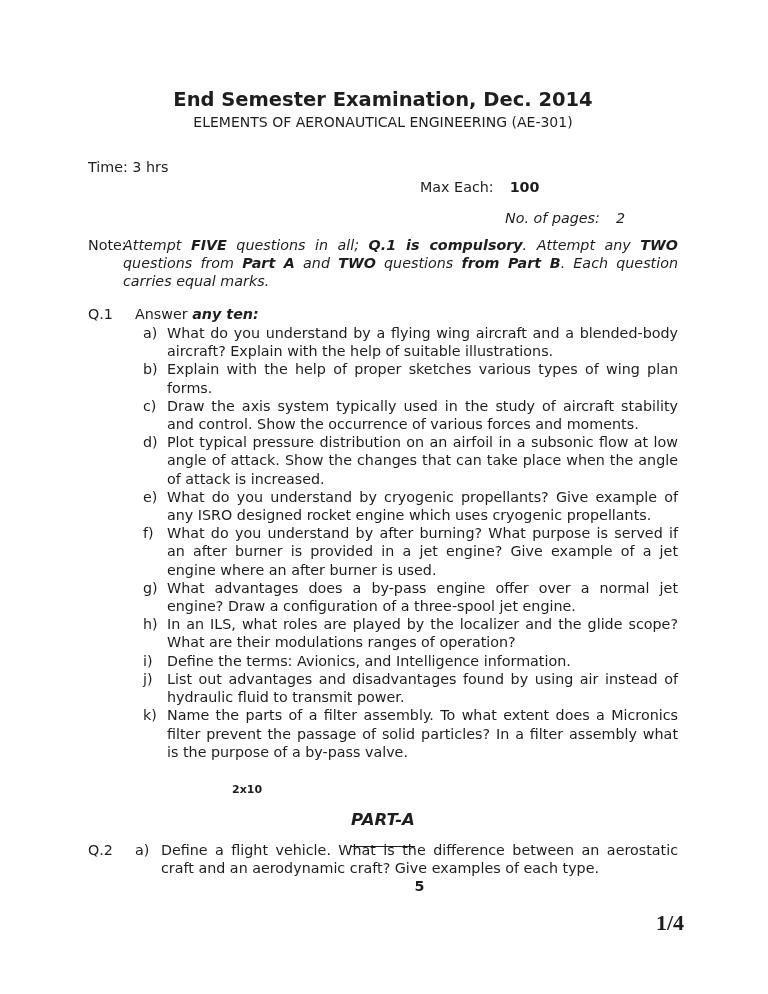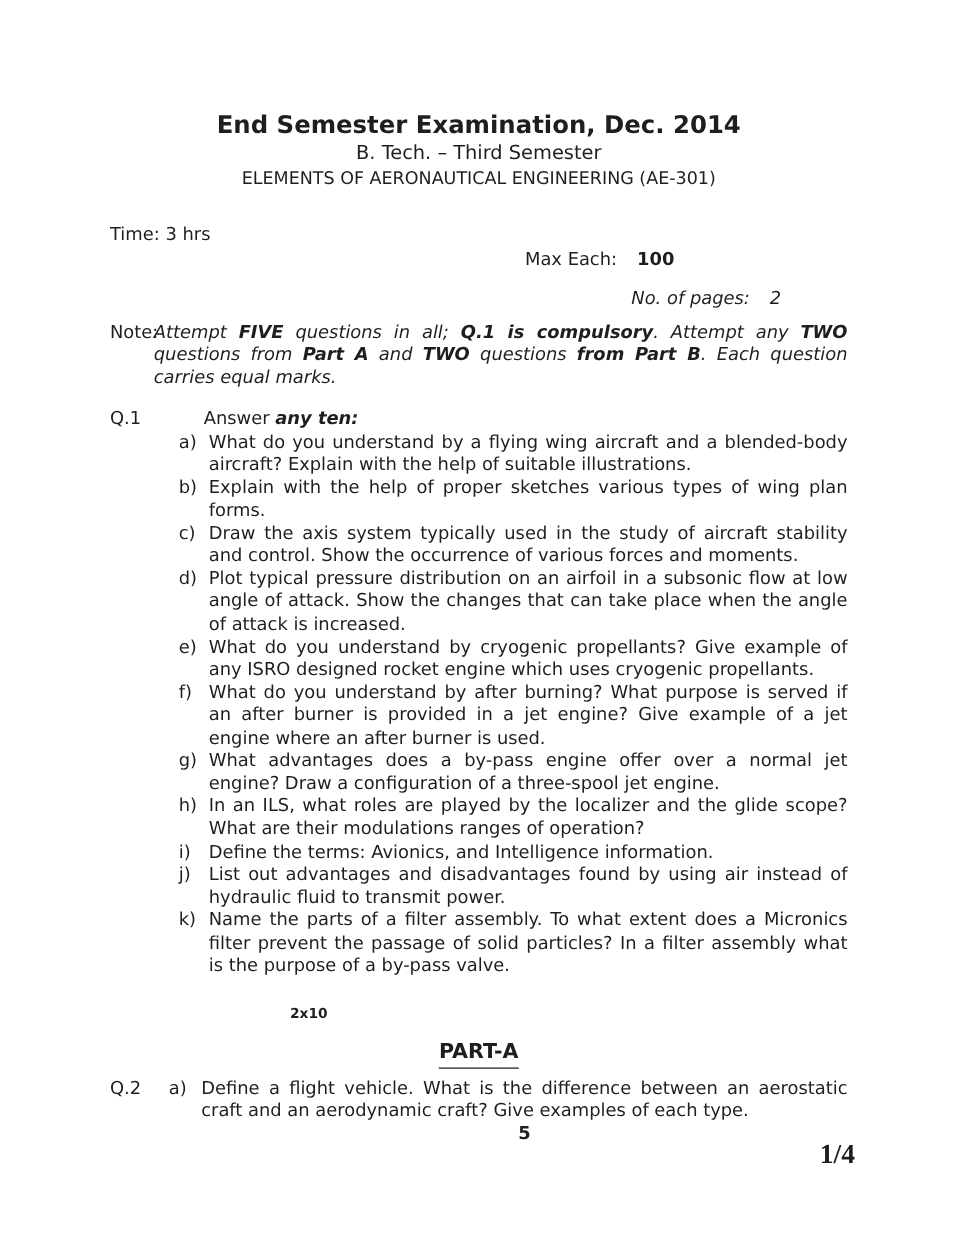--- a/index.html
+++ b/index.html
@@ -143,7 +143,6 @@
 
   <header class="hdr">
     <h1 class="hdr-title">End Semester Examination, Dec. 2014</h1>
-    <div class="hdr-subtitle">B. Tech. – Third Semester</div>
     <div class="hdr-course">ELEMENTS OF AERONAUTICAL ENGINEERING (AE-301)</div>
   </header>
 

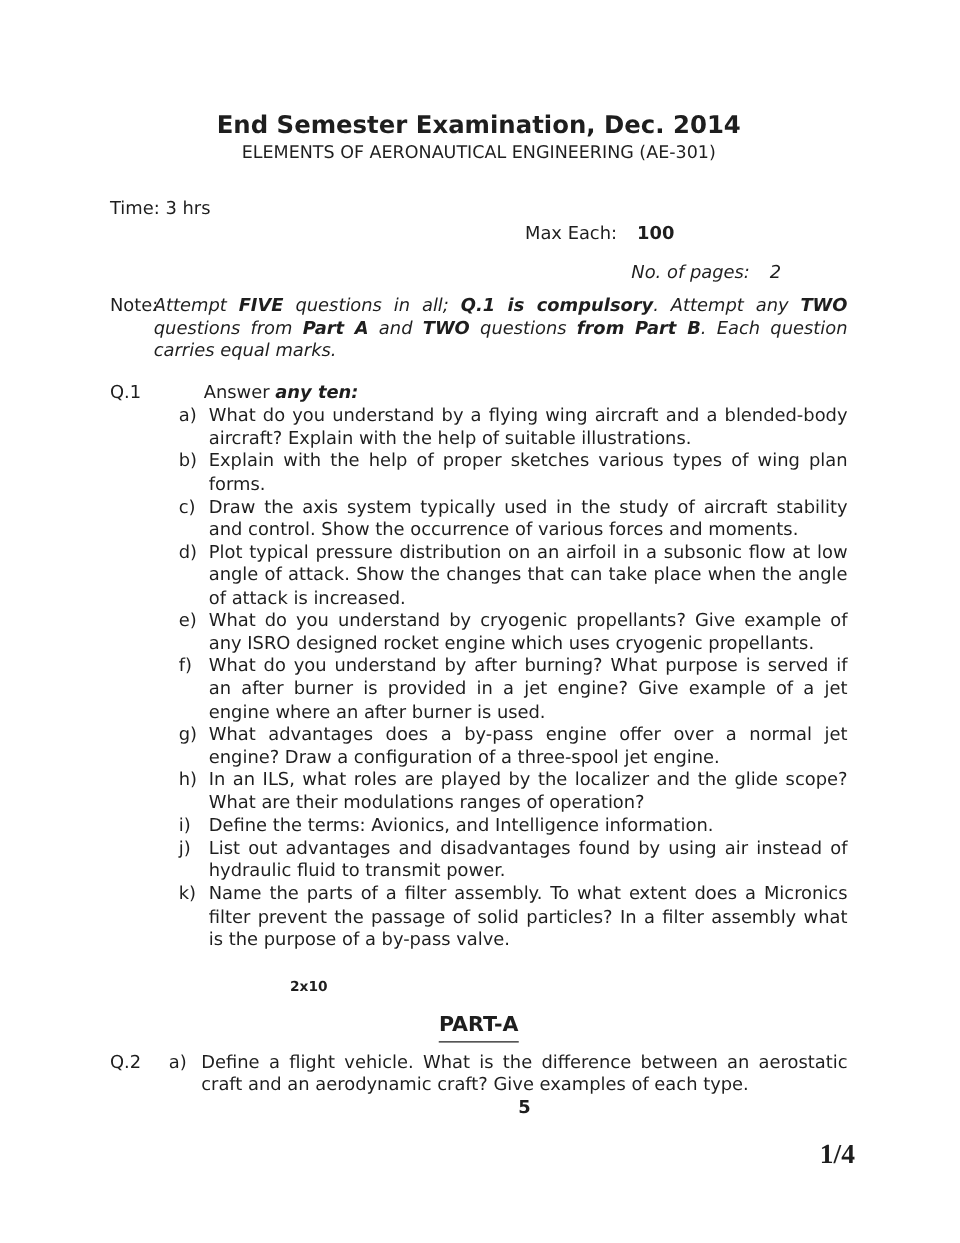--- a/index.html
+++ b/index.html
@@ -79,7 +79,7 @@
     font-size:14.3px;
     line-height:18.2px;
   }
-  .q1-row{ margin-top:14px;gap:28px; }
+  .q1-row{ margin-top:14px; }
   .q-num{ width:47px; flex:none; }
   .items{
     list-style:none;

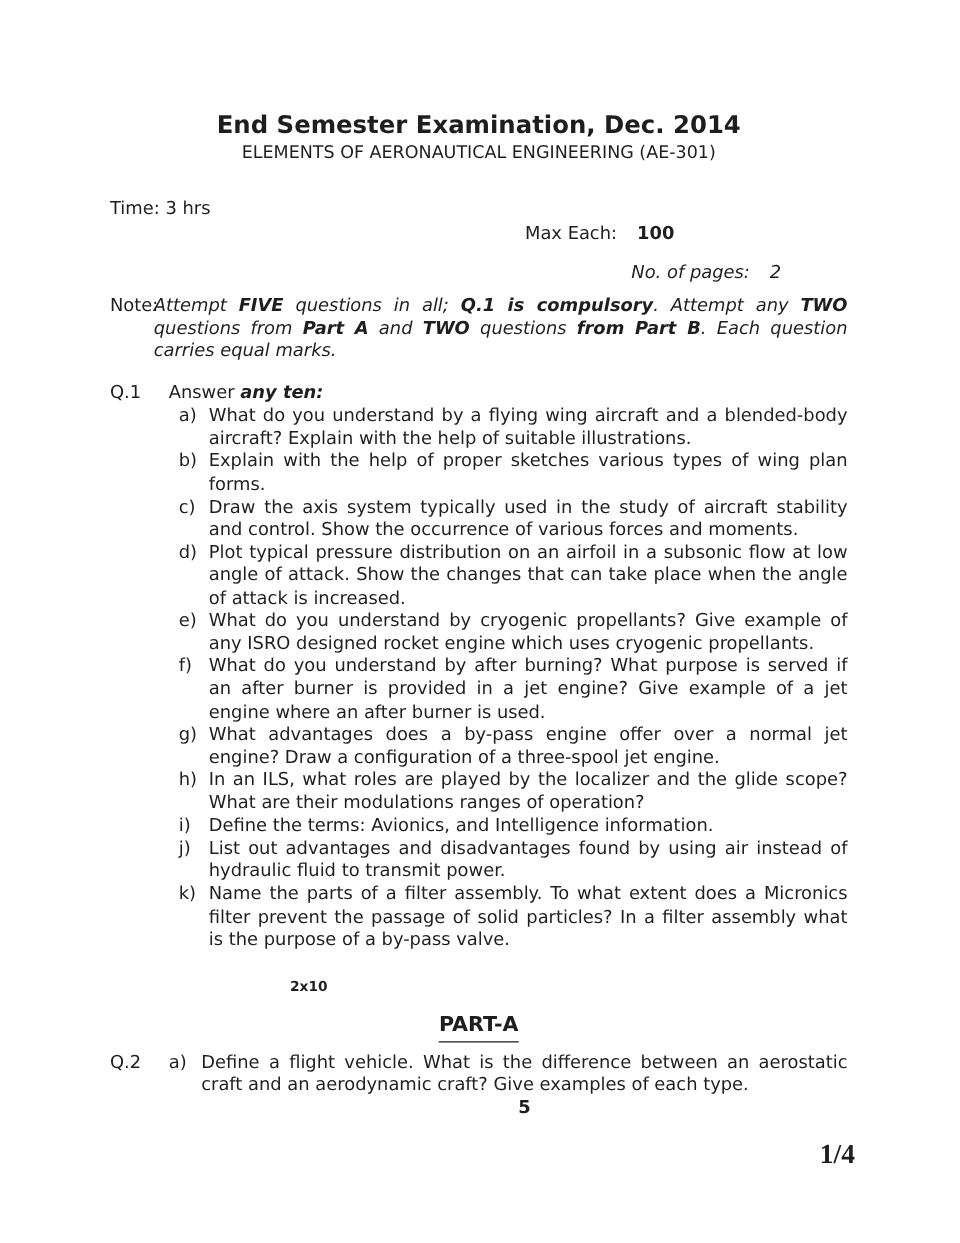--- a/index.html
+++ b/index.html
@@ -108,8 +108,9 @@
   }
   .part-heading span{
     font-weight:700;
+    font-style:italic;
     border-bottom:1.6px solid #1e1e1e;
-    padding-bottom:4px;
+    padding-bottom:17px;
   }
 
   .q2-row{ margin-top:11px; }

